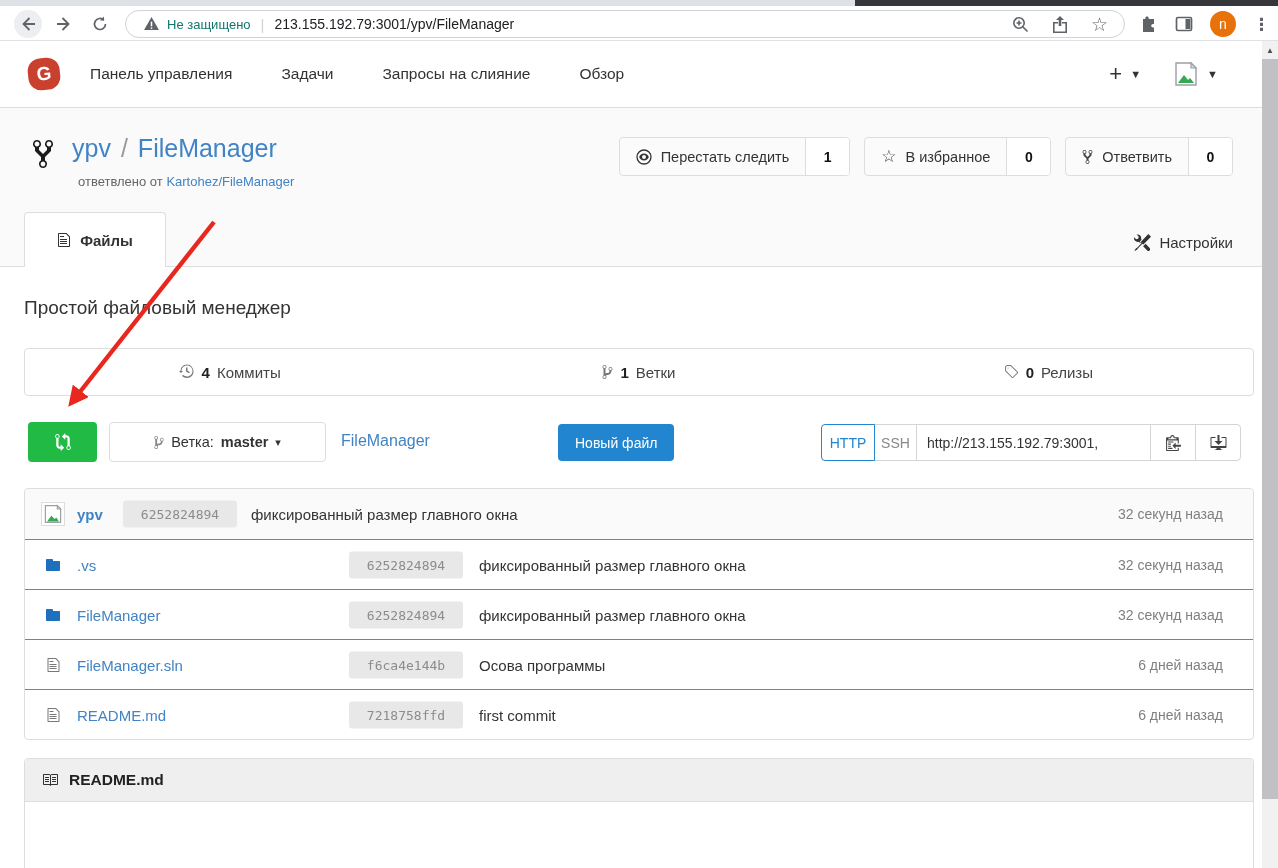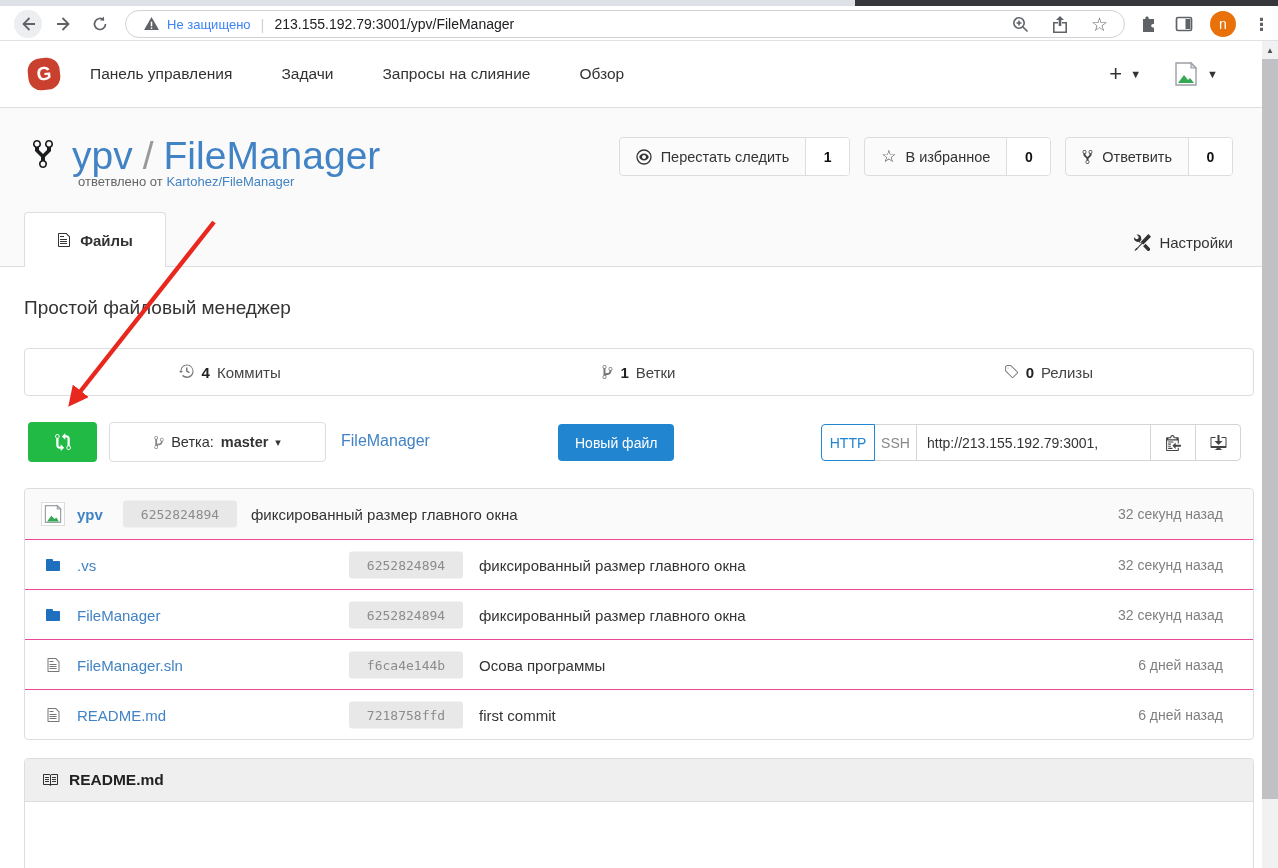--- a/index.html
+++ b/index.html
@@ -15,7 +15,7 @@
   .nav-btn svg { display:block; }
   .omnibox { position:absolute; left:125px; top:4px; width:1000px; height:28px; background:#fff; border:1px solid #cfd3d7; border-radius:14px; display:flex; align-items:center; color:#5f6368; }
   .omni-warn { margin-left:18px; }
-  .omni-sec { font-size:13px; margin-left:8px; color:#3b82f6; }
+  .omni-sec { font-size:13px; margin-left:8px; color:#0f766e; }
   .omni-sep { color:#d0d3d6; margin:0 10px; font-size:15px; }
   .omni-url { font-size:14px; color:#202124; }
   .omni-right { margin-left:auto; display:flex; align-items:center; gap:22px; padding-right:16px; color:#5f6368; }

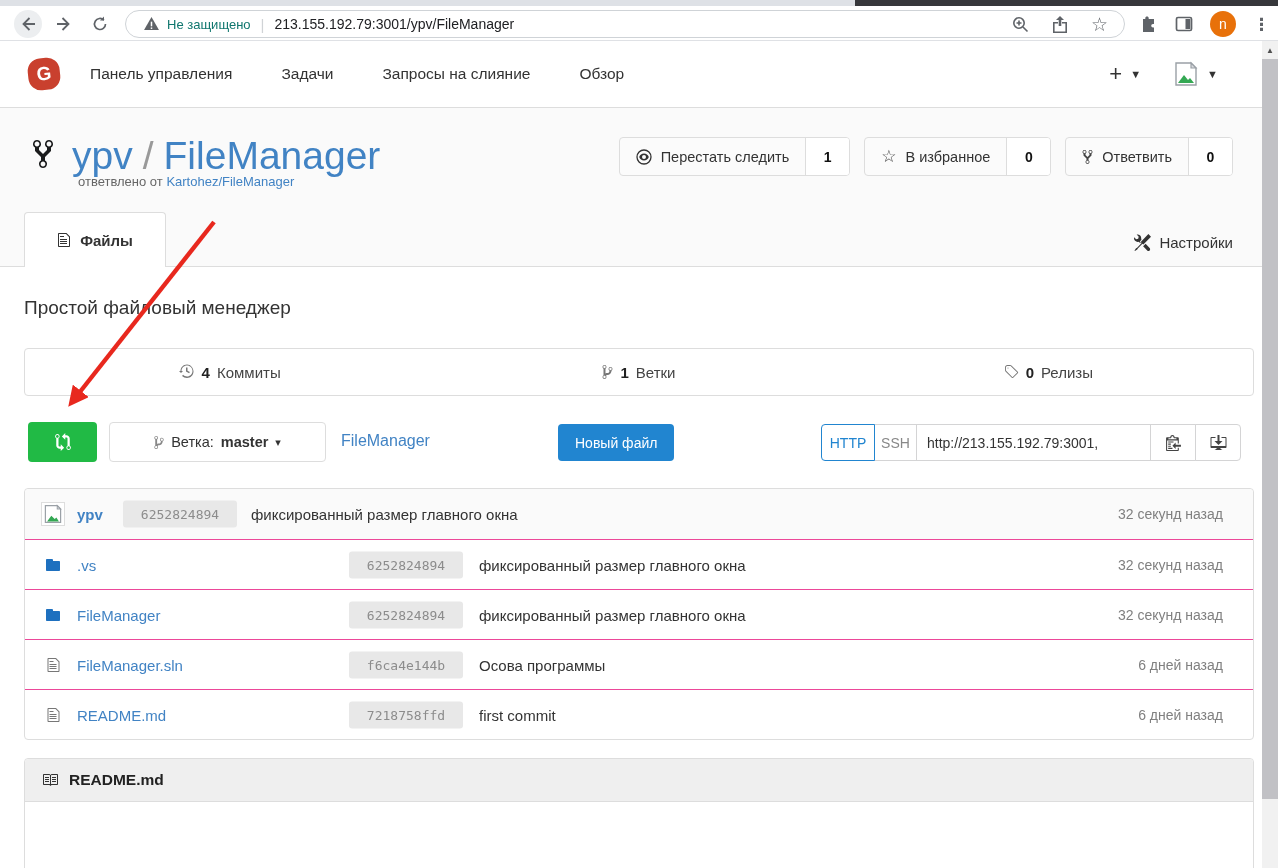--- a/index.html
+++ b/index.html
@@ -37,7 +37,7 @@
   .repo-head { position:absolute; top:108px; left:0; width:1278px; height:159px; background:#fafafa; border-bottom:1px solid #ddd; }
   .repo-title { position:absolute; left:30px; top:26px; display:flex; align-items:flex-start; }
   .fork-big { color:#1b1c1d; margin-top:4px; }
-  .title-text { margin-left:16px; font-size:39px; color:#4183c4; }
+  .title-text { margin-left:16px; font-size:25px; color:#4183c4; }
   .title-sep { color:#999; margin:0 10px; }
   .title-sub { position:absolute; left:78px; top:66px; font-size:13px; color:#666; }
   .title-sub a { color:#4183c4; text-decoration:none; }

